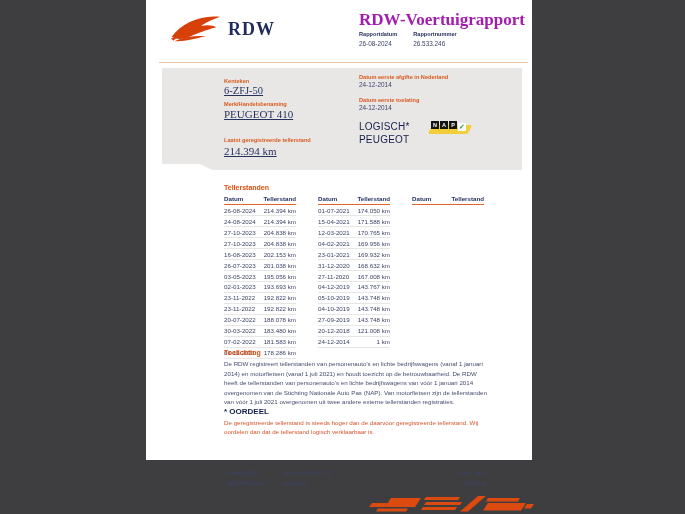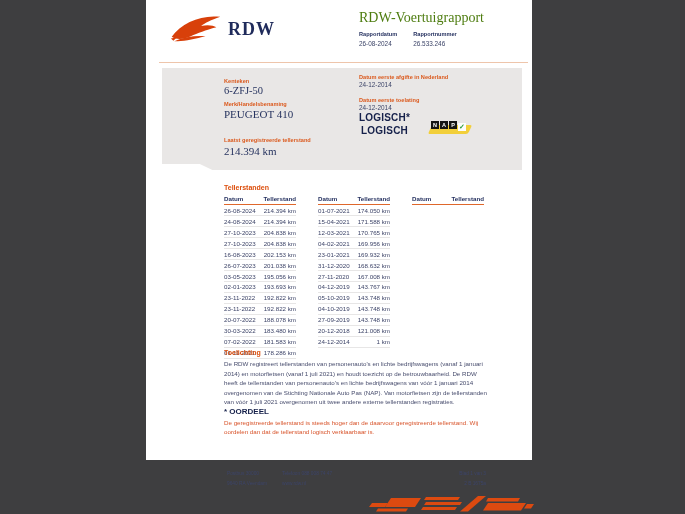--- a/index.html
+++ b/index.html
@@ -13,7 +13,7 @@
   .logo-svg { width:52px; height:38px; }
   .logo-text { font-family:"Liberation Serif", serif; font-weight:bold; font-size:18px; color:#1f2b5b; margin-left:6px; letter-spacing:1px; }
 
-  .doc-title { position:absolute; left:213px; top:10px; font-family:"Liberation Serif", serif; font-weight:normal; font-size:14px; color:#4d7c0f; }
+  .doc-title { position:absolute; left:213px; top:10px; font-family:"Liberation Serif", serif; font-weight:bold; font-size:17px; color:#a21caf; }
 
   .report-meta { position:absolute; left:213px; top:31px; display:flex; gap:16px; }
   .meta-label { font-size:5.6px; font-weight:bold; color:#1f2b5b; }

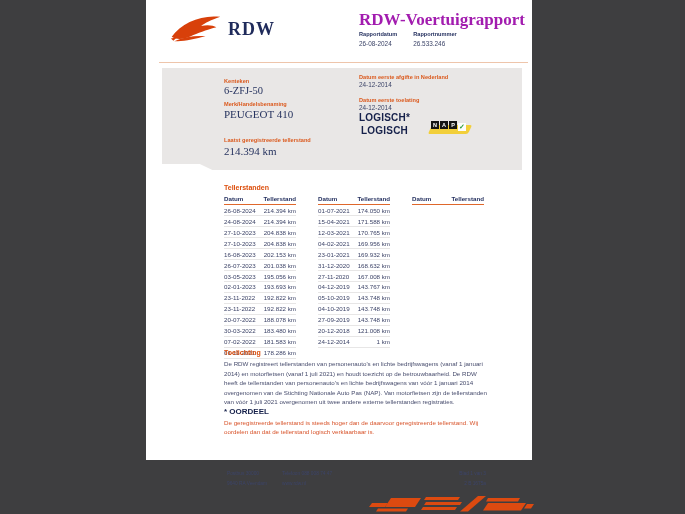--- a/index.html
+++ b/index.html
@@ -25,7 +25,7 @@
   .panel { position:absolute; left:16px; top:68px; width:360px; height:102px; background:#e9e7e6;
            clip-path: polygon(0 0, 100% 0, 100% 100%, 14% 100%, 10.5% 94%, 0 94%); }
   .p-label { position:absolute; font-size:5.6px; font-weight:bold; color:#db5a1e; }
-  .p-value-serif { position:absolute; font-family:"Liberation Serif", serif; font-size:10.5px; color:#26335f; }
+  .p-value-serif { position:absolute; font-family:"Liberation Serif", serif; font-size:10.5px; color:#26335f;text-decoration:underline; }
   .p-value-sans { position:absolute; font-size:6.4px; color:#3c4468; }
   .oordeel { position:absolute; left:197px; top:44px; font-size:10px; font-weight:bold; color:#15204a; line-height:12.5px; letter-spacing:0.2px;text-align:center; }
 

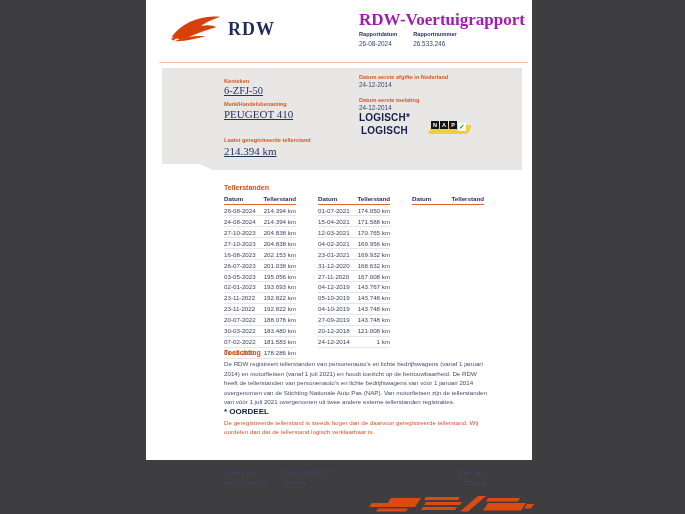--- a/index.html
+++ b/index.html
@@ -27,7 +27,7 @@
   .p-label { position:absolute; font-size:5.6px; font-weight:bold; color:#db5a1e; }
   .p-value-serif { position:absolute; font-family:"Liberation Serif", serif; font-size:10.5px; color:#26335f;text-decoration:underline; }
   .p-value-sans { position:absolute; font-size:6.4px; color:#3c4468; }
-  .oordeel { position:absolute; left:197px; top:44px; font-size:10px; font-weight:bold; color:#15204a; line-height:12.5px; letter-spacing:0.2px;text-align:center; }
+  .oordeel { position:absolute; left:197px; top:53px; font-size:10px; font-weight:normal; color:#15204a; line-height:12.5px; letter-spacing:0.2px; }
 
   
   .nap { position:absolute; left:268px; top:52px; width:42px; height:17px; }

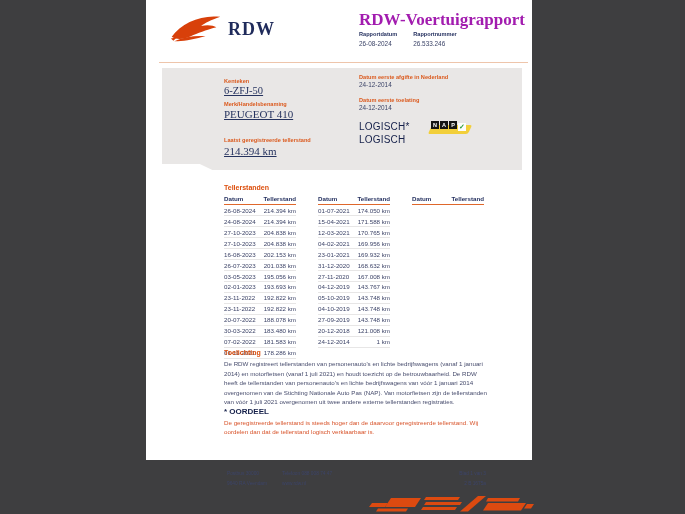--- a/index.html
+++ b/index.html
@@ -104,7 +104,7 @@
 
     <div class="oordeel">
       <div>LOGISCH*</div>
-      <div>LOGISCH</div>
+      <div>PEUGEOT</div>
     </div>
 
     <div class="nap">

